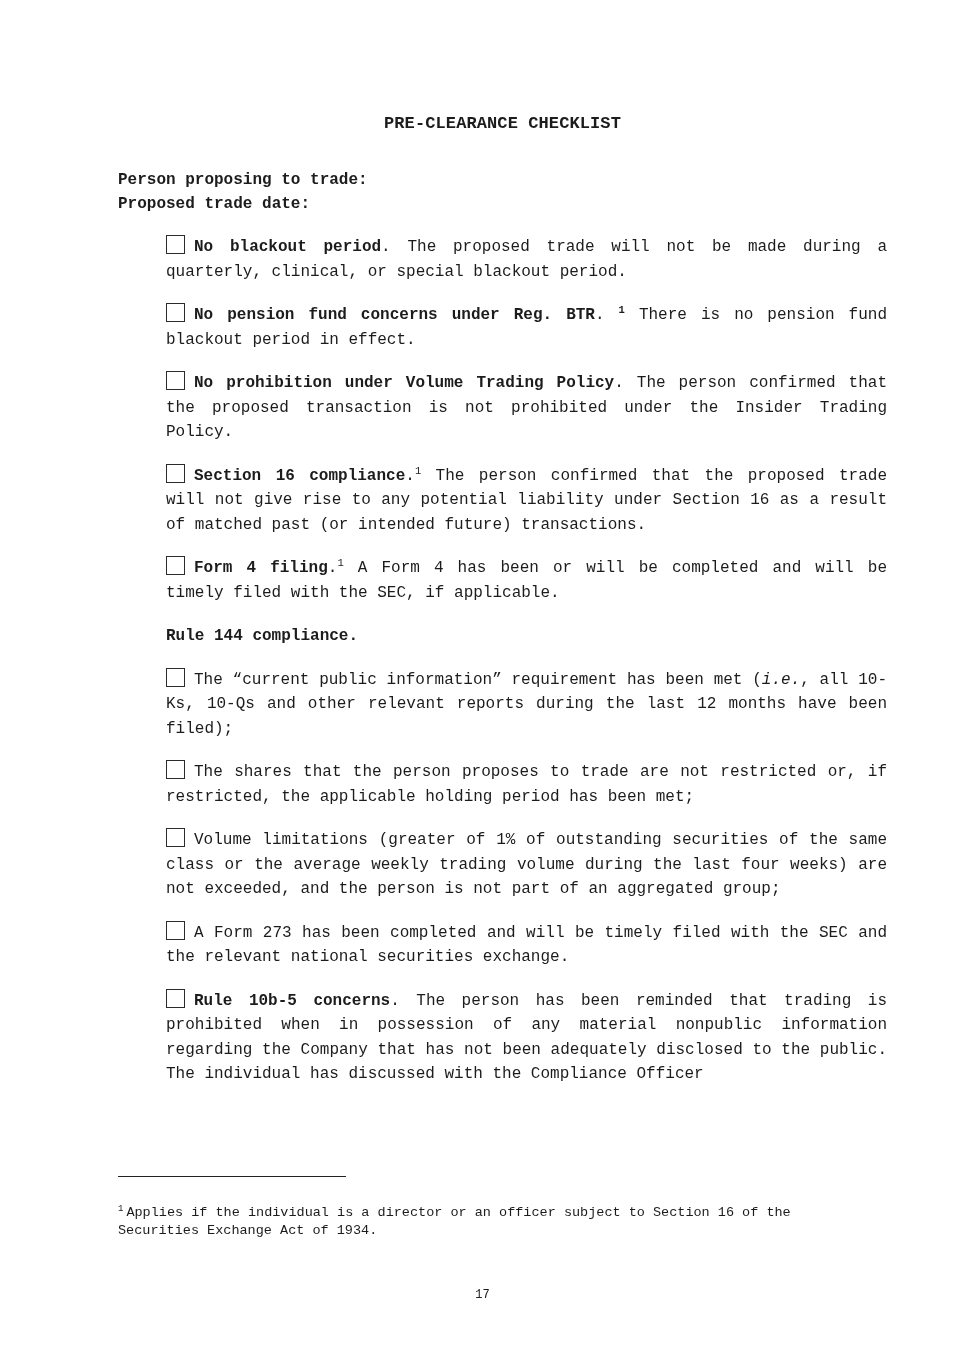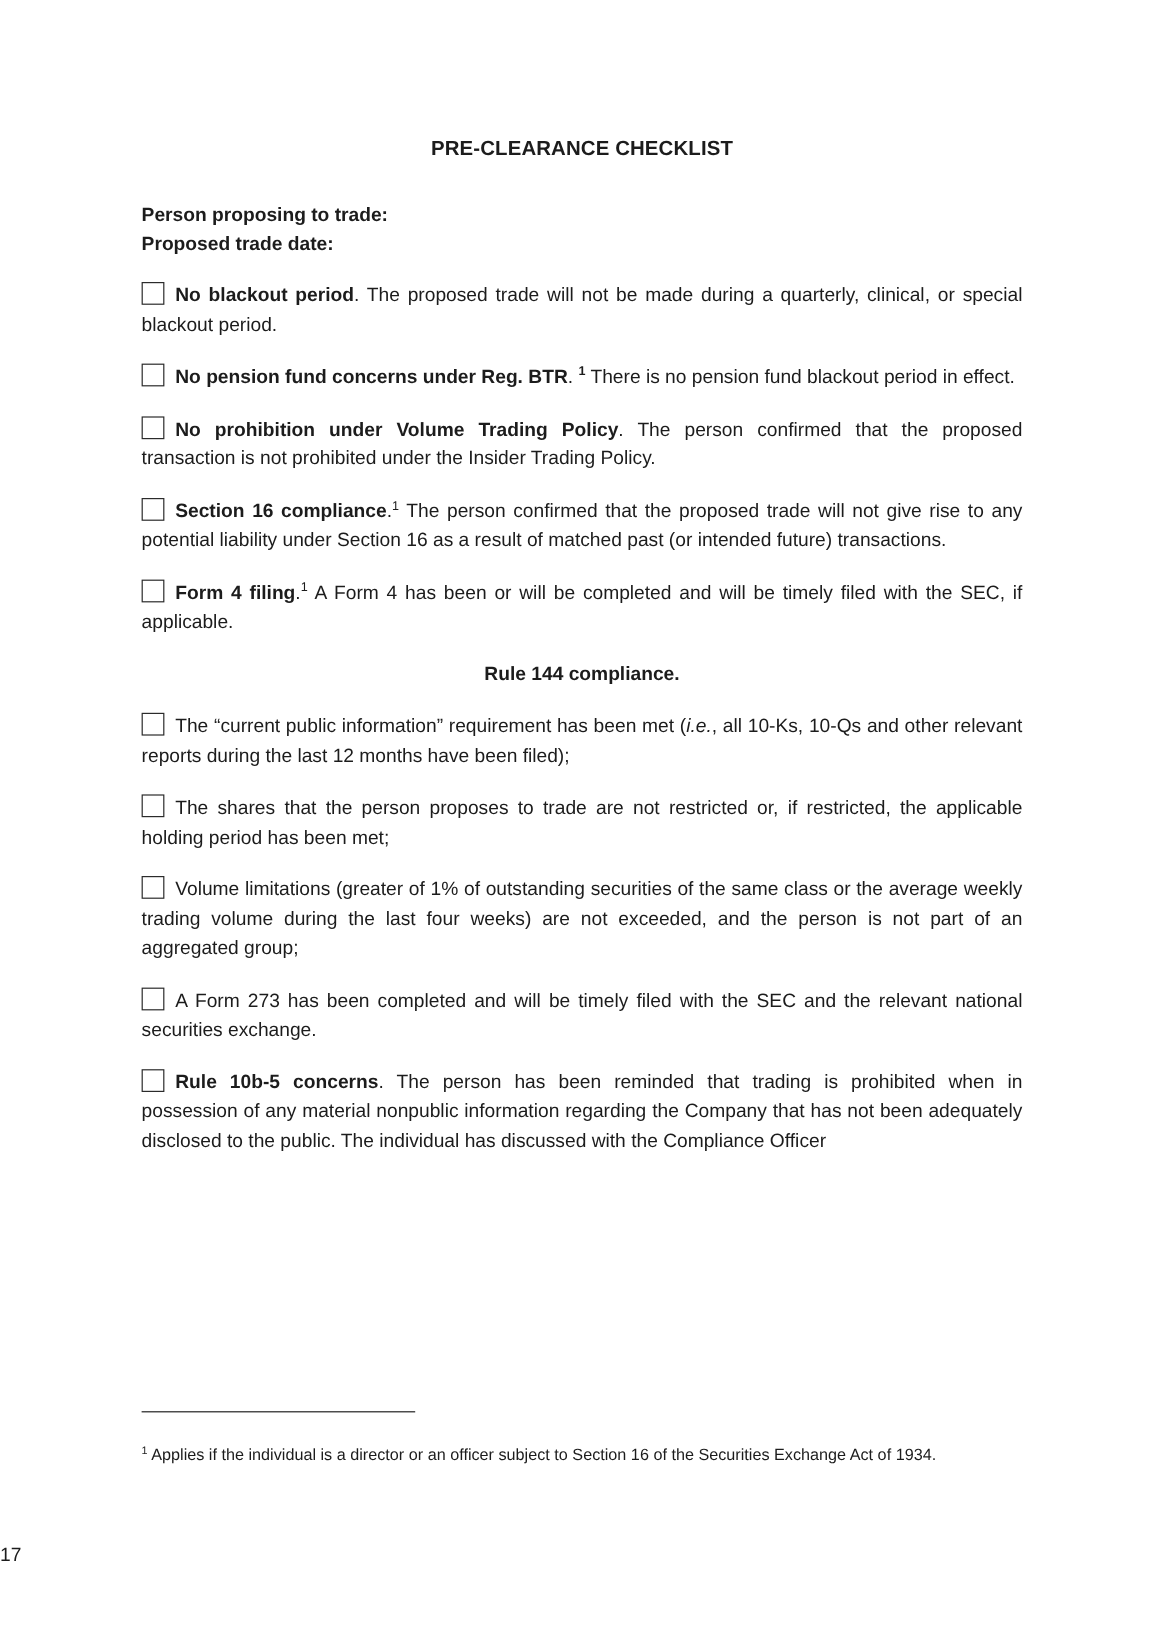--- a/index.html
+++ b/index.html
@@ -13,9 +13,10 @@
     position: relative;
     width: 965px;
     height: 1365px;
-    padding: 112px 113px 0 118px;
+    padding: 112px 78px 0 118px;
     background: #ffffff;
     overflow: hidden;
+    font-family: Liberation Mono, monospace;
   }
   .title {
     text-align: center;

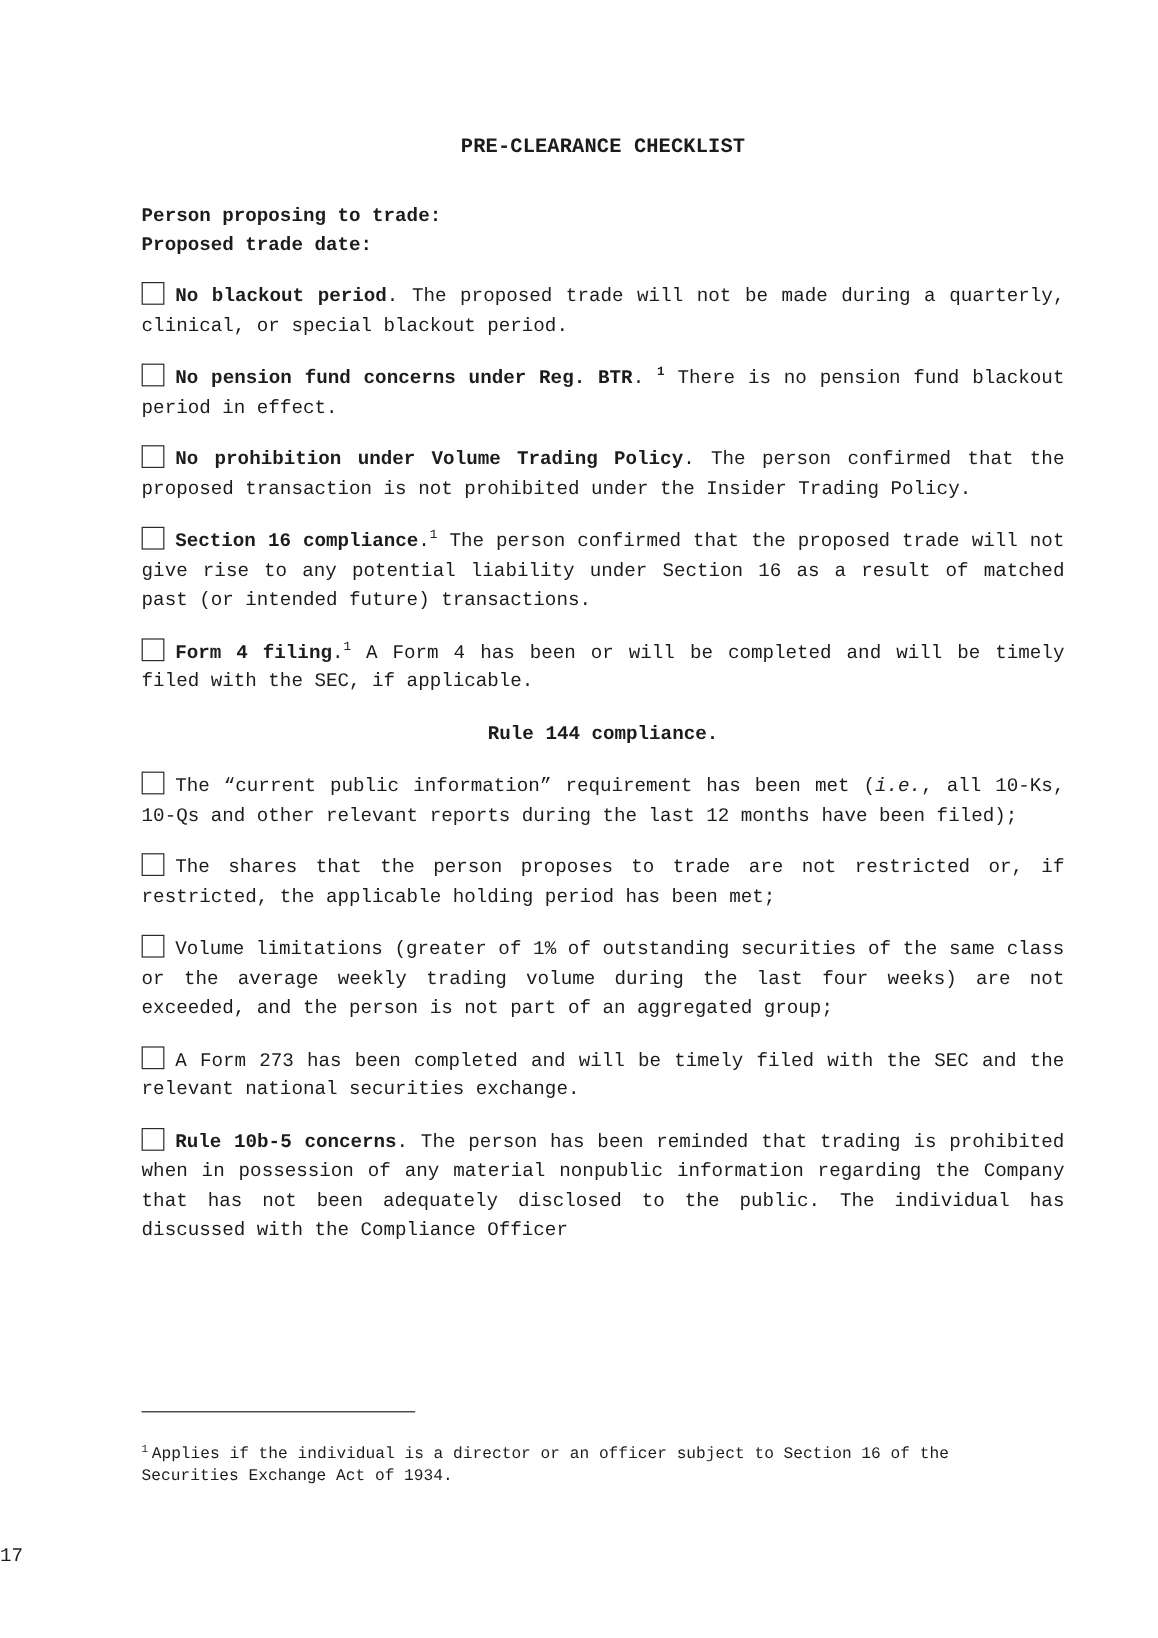--- a/index.html
+++ b/index.html
@@ -36,6 +36,7 @@
     font-size: 16px;
     line-height: 24.5px;
     text-align: justify;
+    margin-left: 48px;
   }
   .para.heading {
     text-align: center;

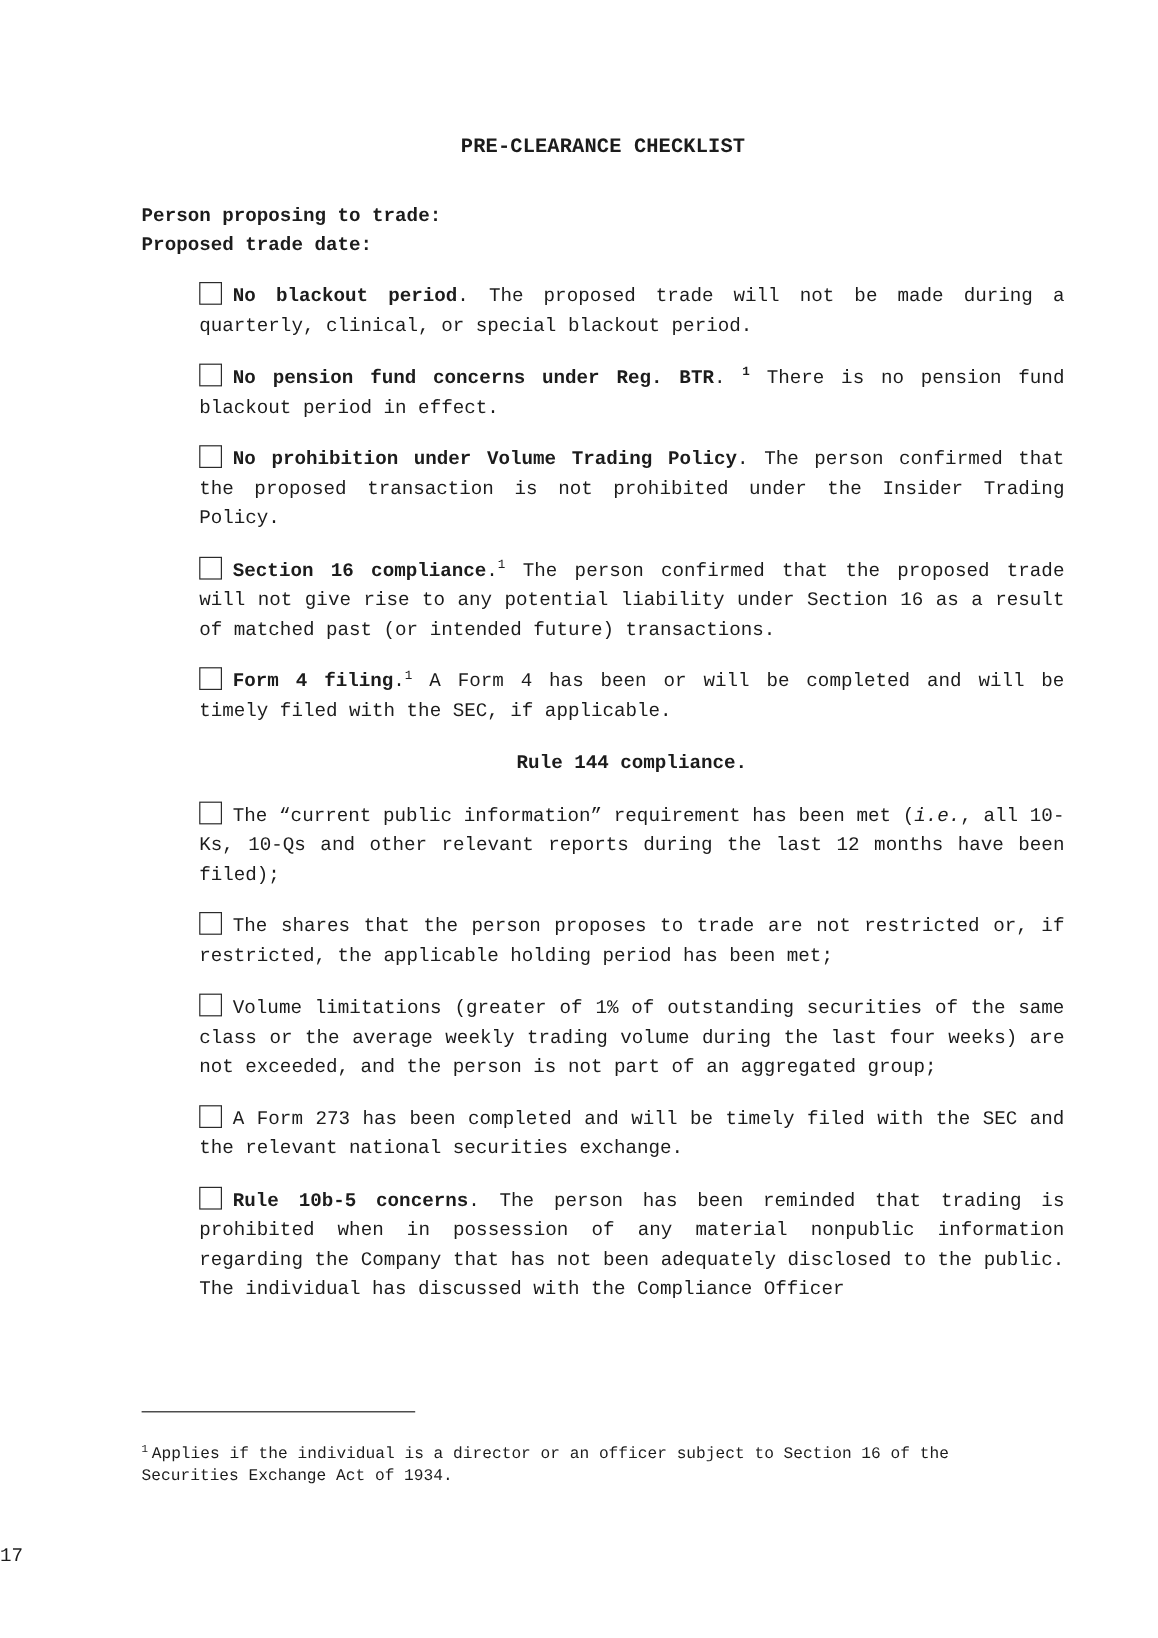--- a/index.html
+++ b/index.html
@@ -39,7 +39,7 @@
     margin-left: 48px;
   }
   .para.heading {
-    text-align: center;
+    text-align: left;
   }
   .seg.bold { font-weight: 700; }
   .seg.italic { font-style: italic; }

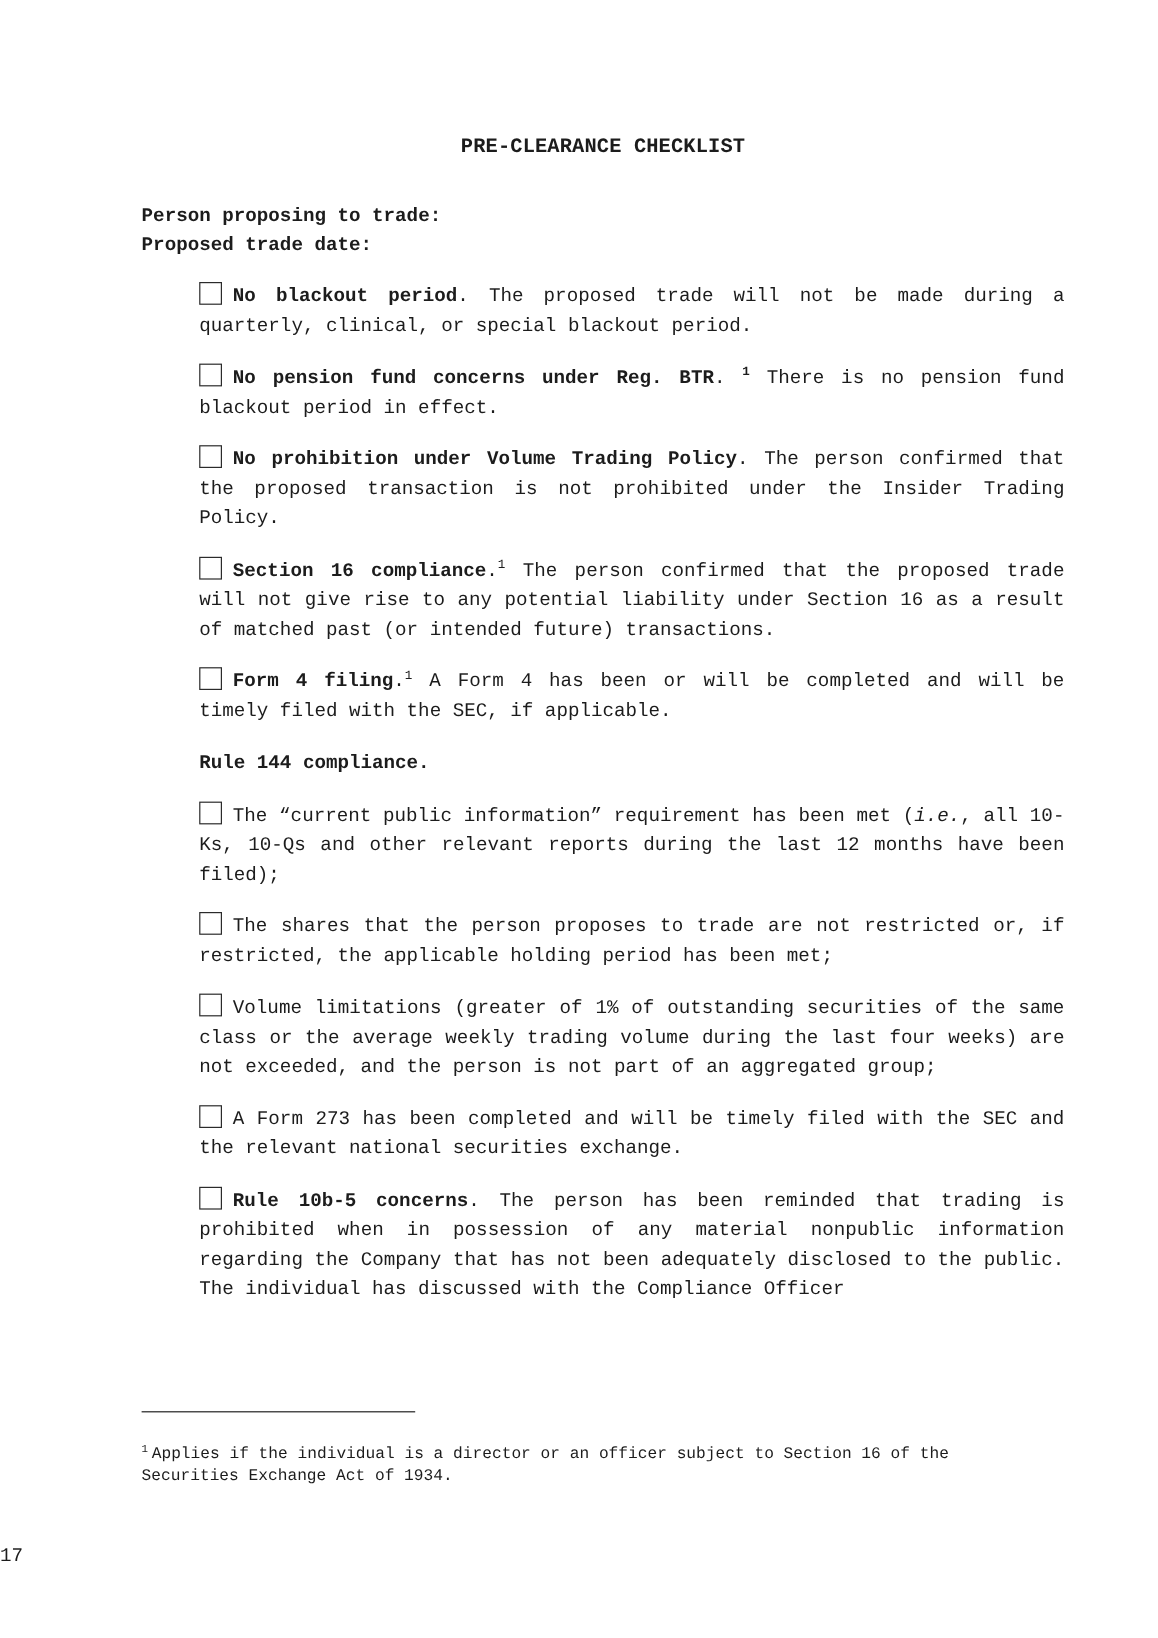--- a/index.html
+++ b/index.html
@@ -83,8 +83,8 @@
     left: 0;
     top: 1288px;
     width: 100%;
-    text-align: left;
-    font-size: 16px;
+    text-align: center;
+    font-size: 12px;
   }
 </style>
 </head>

